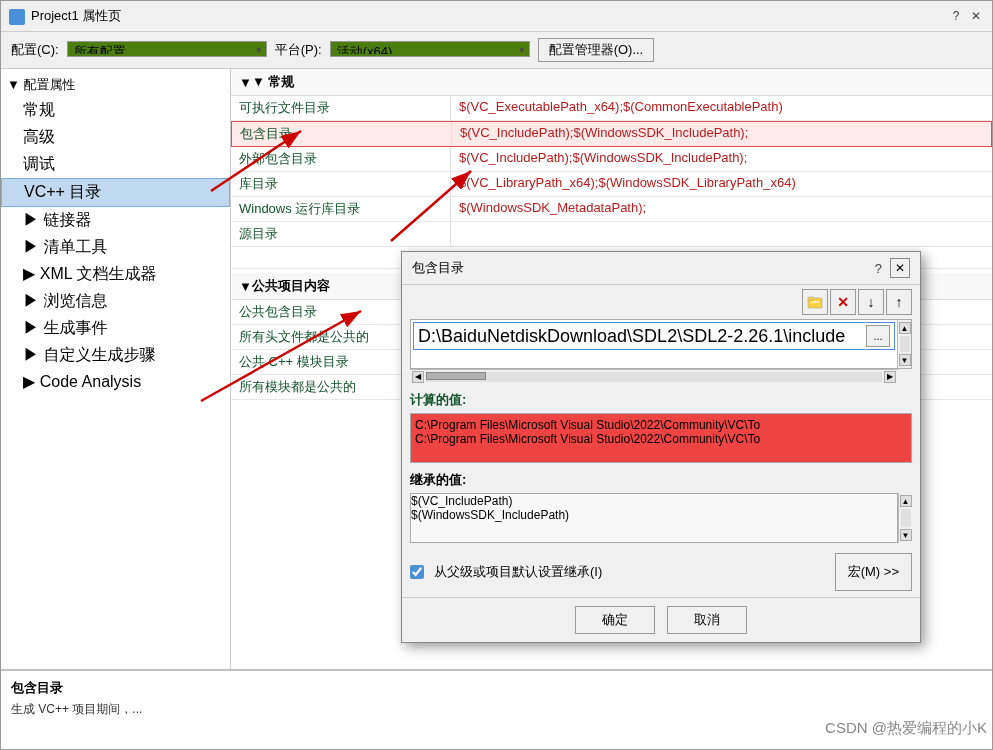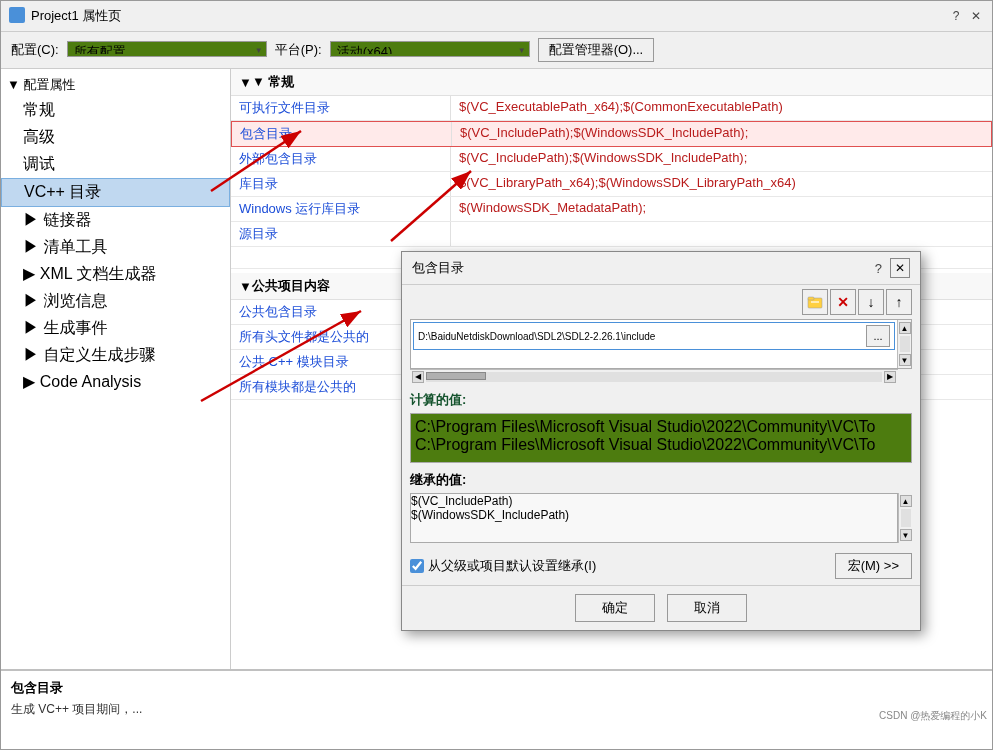--- a/index.html
+++ b/index.html
@@ -38,7 +38,7 @@
     }
     .title-bar-left {
       display: flex;
-      align-items: flex-start;
+      align-items: flex-end;
       gap: 6px;
     }
     .title-icon {

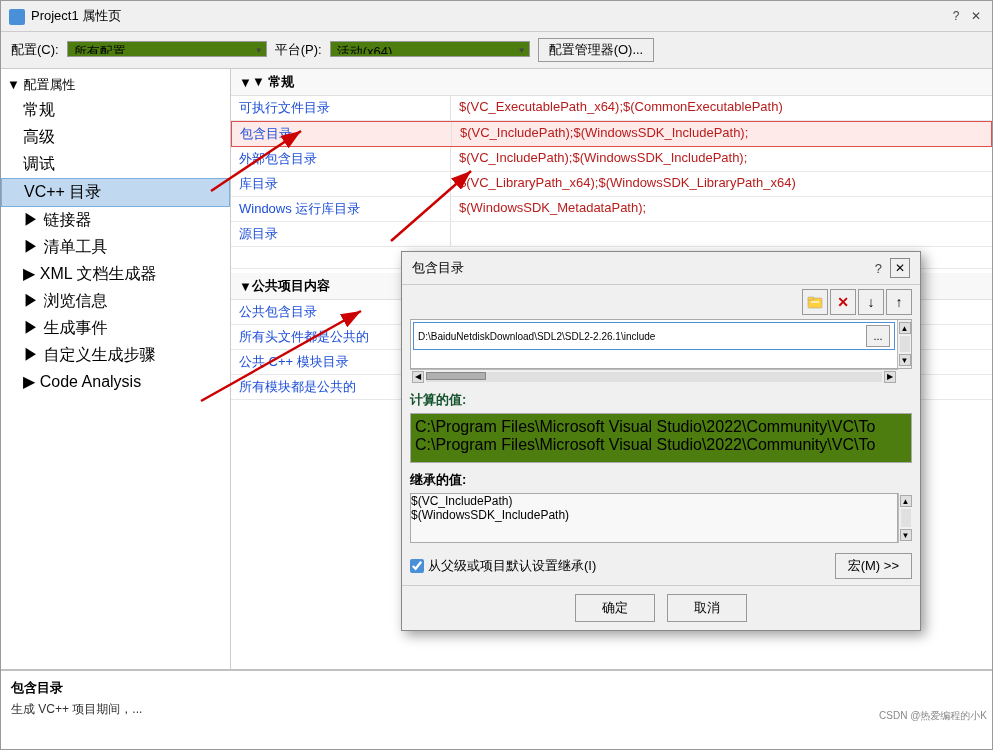--- a/index.html
+++ b/index.html
@@ -178,7 +178,7 @@
       padding: 3px 8px;
       border-right: 1px solid #e0e0e0;
       font-size: 13px;
-      color: #1d4ed8;
+      color: #14532d;
       flex-shrink: 0;
     }
     .prop-value {

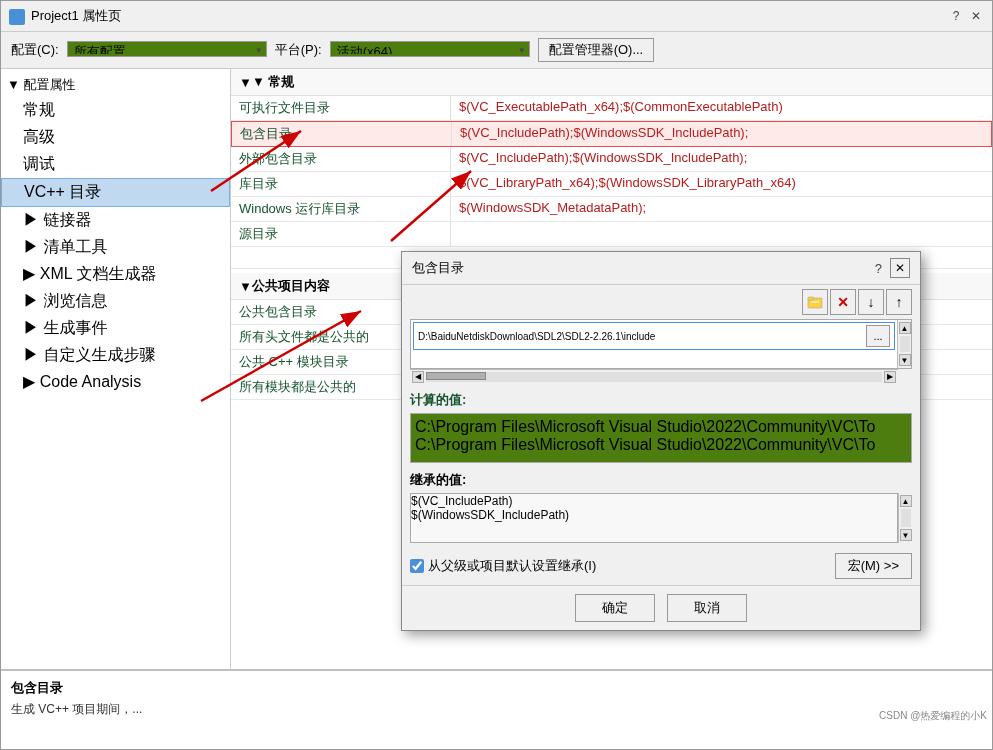--- a/index.html
+++ b/index.html
@@ -266,7 +266,7 @@
       flex: 1;
       border: none;
       outline: none;
-      font-size: 10px;
+      font-size: 18px;
       font-family: inherit;
     }
     .overlay-browse-btn {

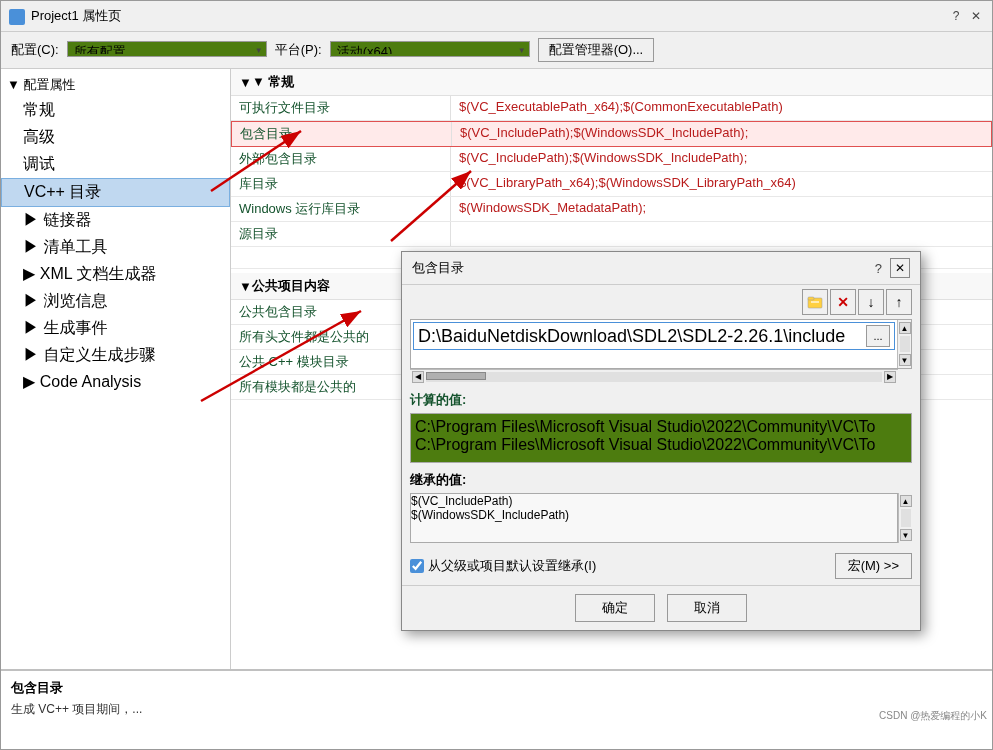--- a/index.html
+++ b/index.html
@@ -301,9 +301,9 @@
     }
     .overlay-calc-box {
       border: 1px solid #aaa;
-      background: #4d7c0f;
+      background: #ef4444;
       padding: 4px;
-      font-size: 16px;
+      font-size: 12px;
       min-height: 50px;
     }
     .overlay-inherit-section {

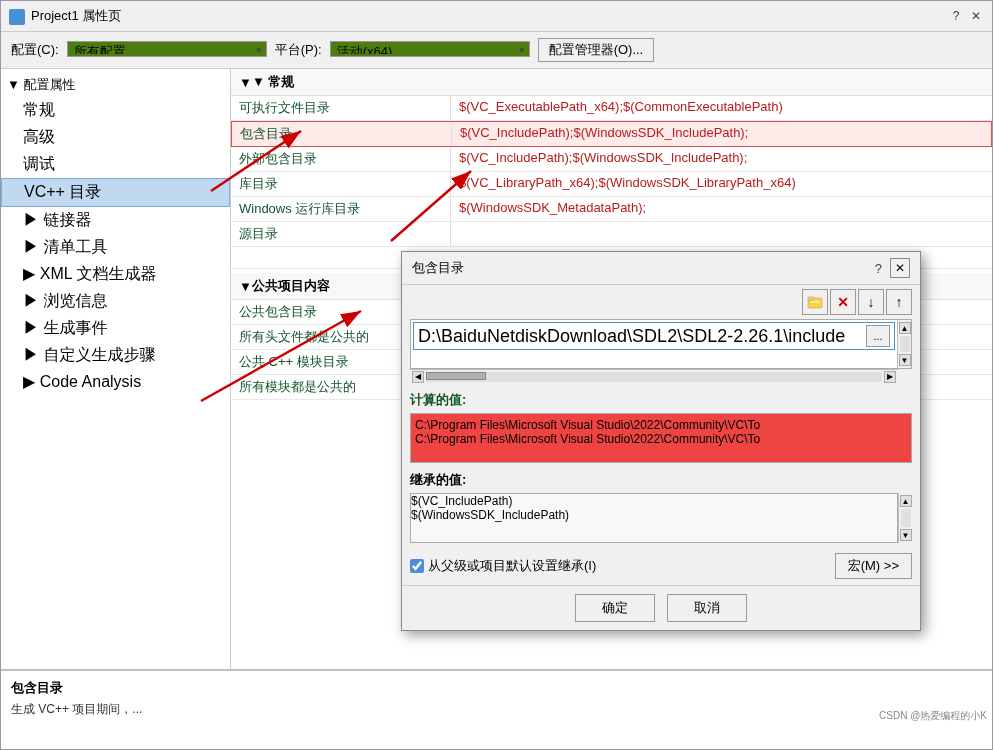--- a/index.html
+++ b/index.html
@@ -329,7 +329,7 @@
       display: flex;
       align-items: center;
       padding: 6px 8px;
-      gap: 4px;
+      gap: 10px;
     }
     .overlay-checkbox {
       width: 14px;

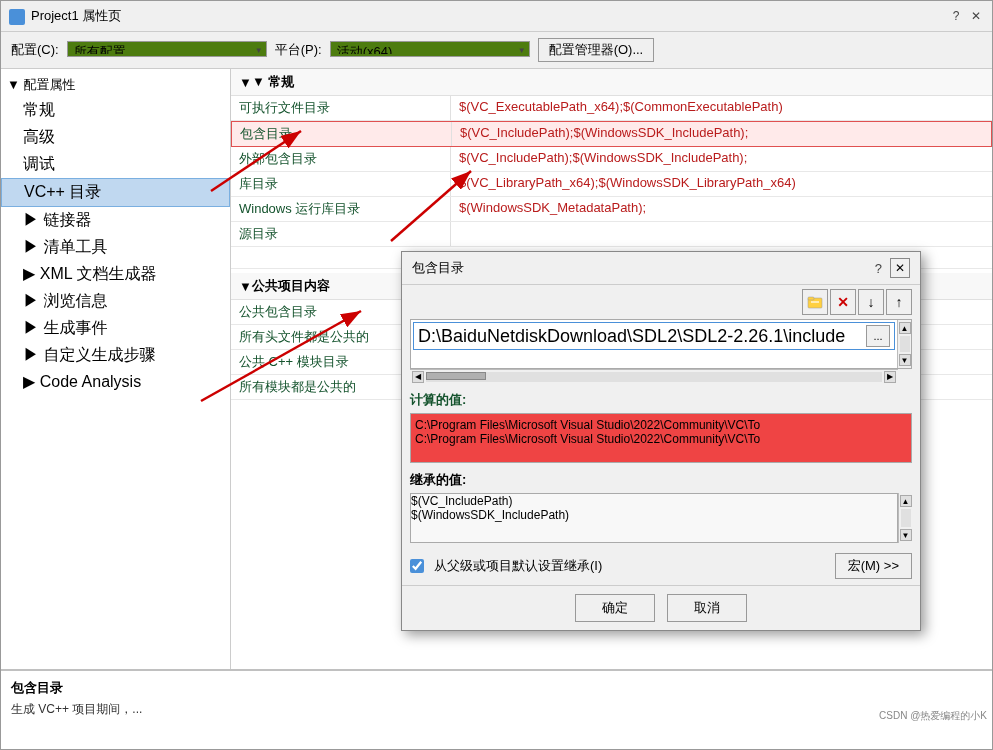--- a/index.html
+++ b/index.html
@@ -344,7 +344,7 @@
       padding: 2px 12px;
       font-size: 13px;
       cursor: pointer;
-      height: 26px;
+      height: 38px;
       margin-left: auto;
     }
 

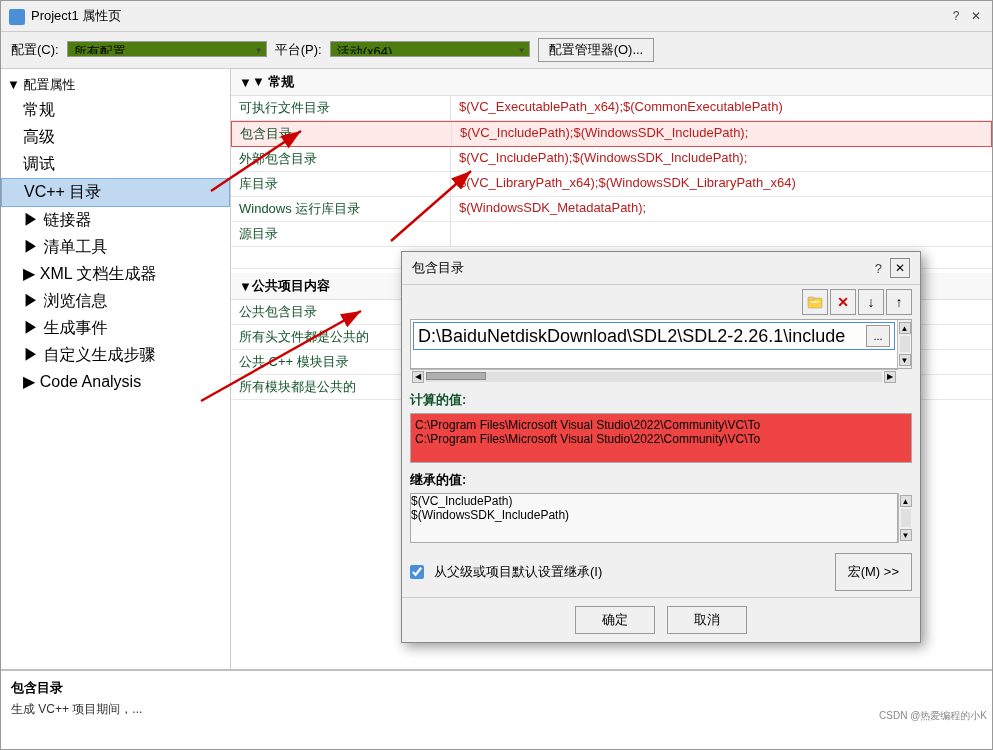--- a/index.html
+++ b/index.html
@@ -433,9 +433,9 @@
     
     .watermark {
       position: absolute;
-      bottom: 26px;
+      bottom: 11px;
       right: 5px;
-      font-size: 10px;
+      font-size: 15px;
       color: #888;
       z-index: 1;
     }

